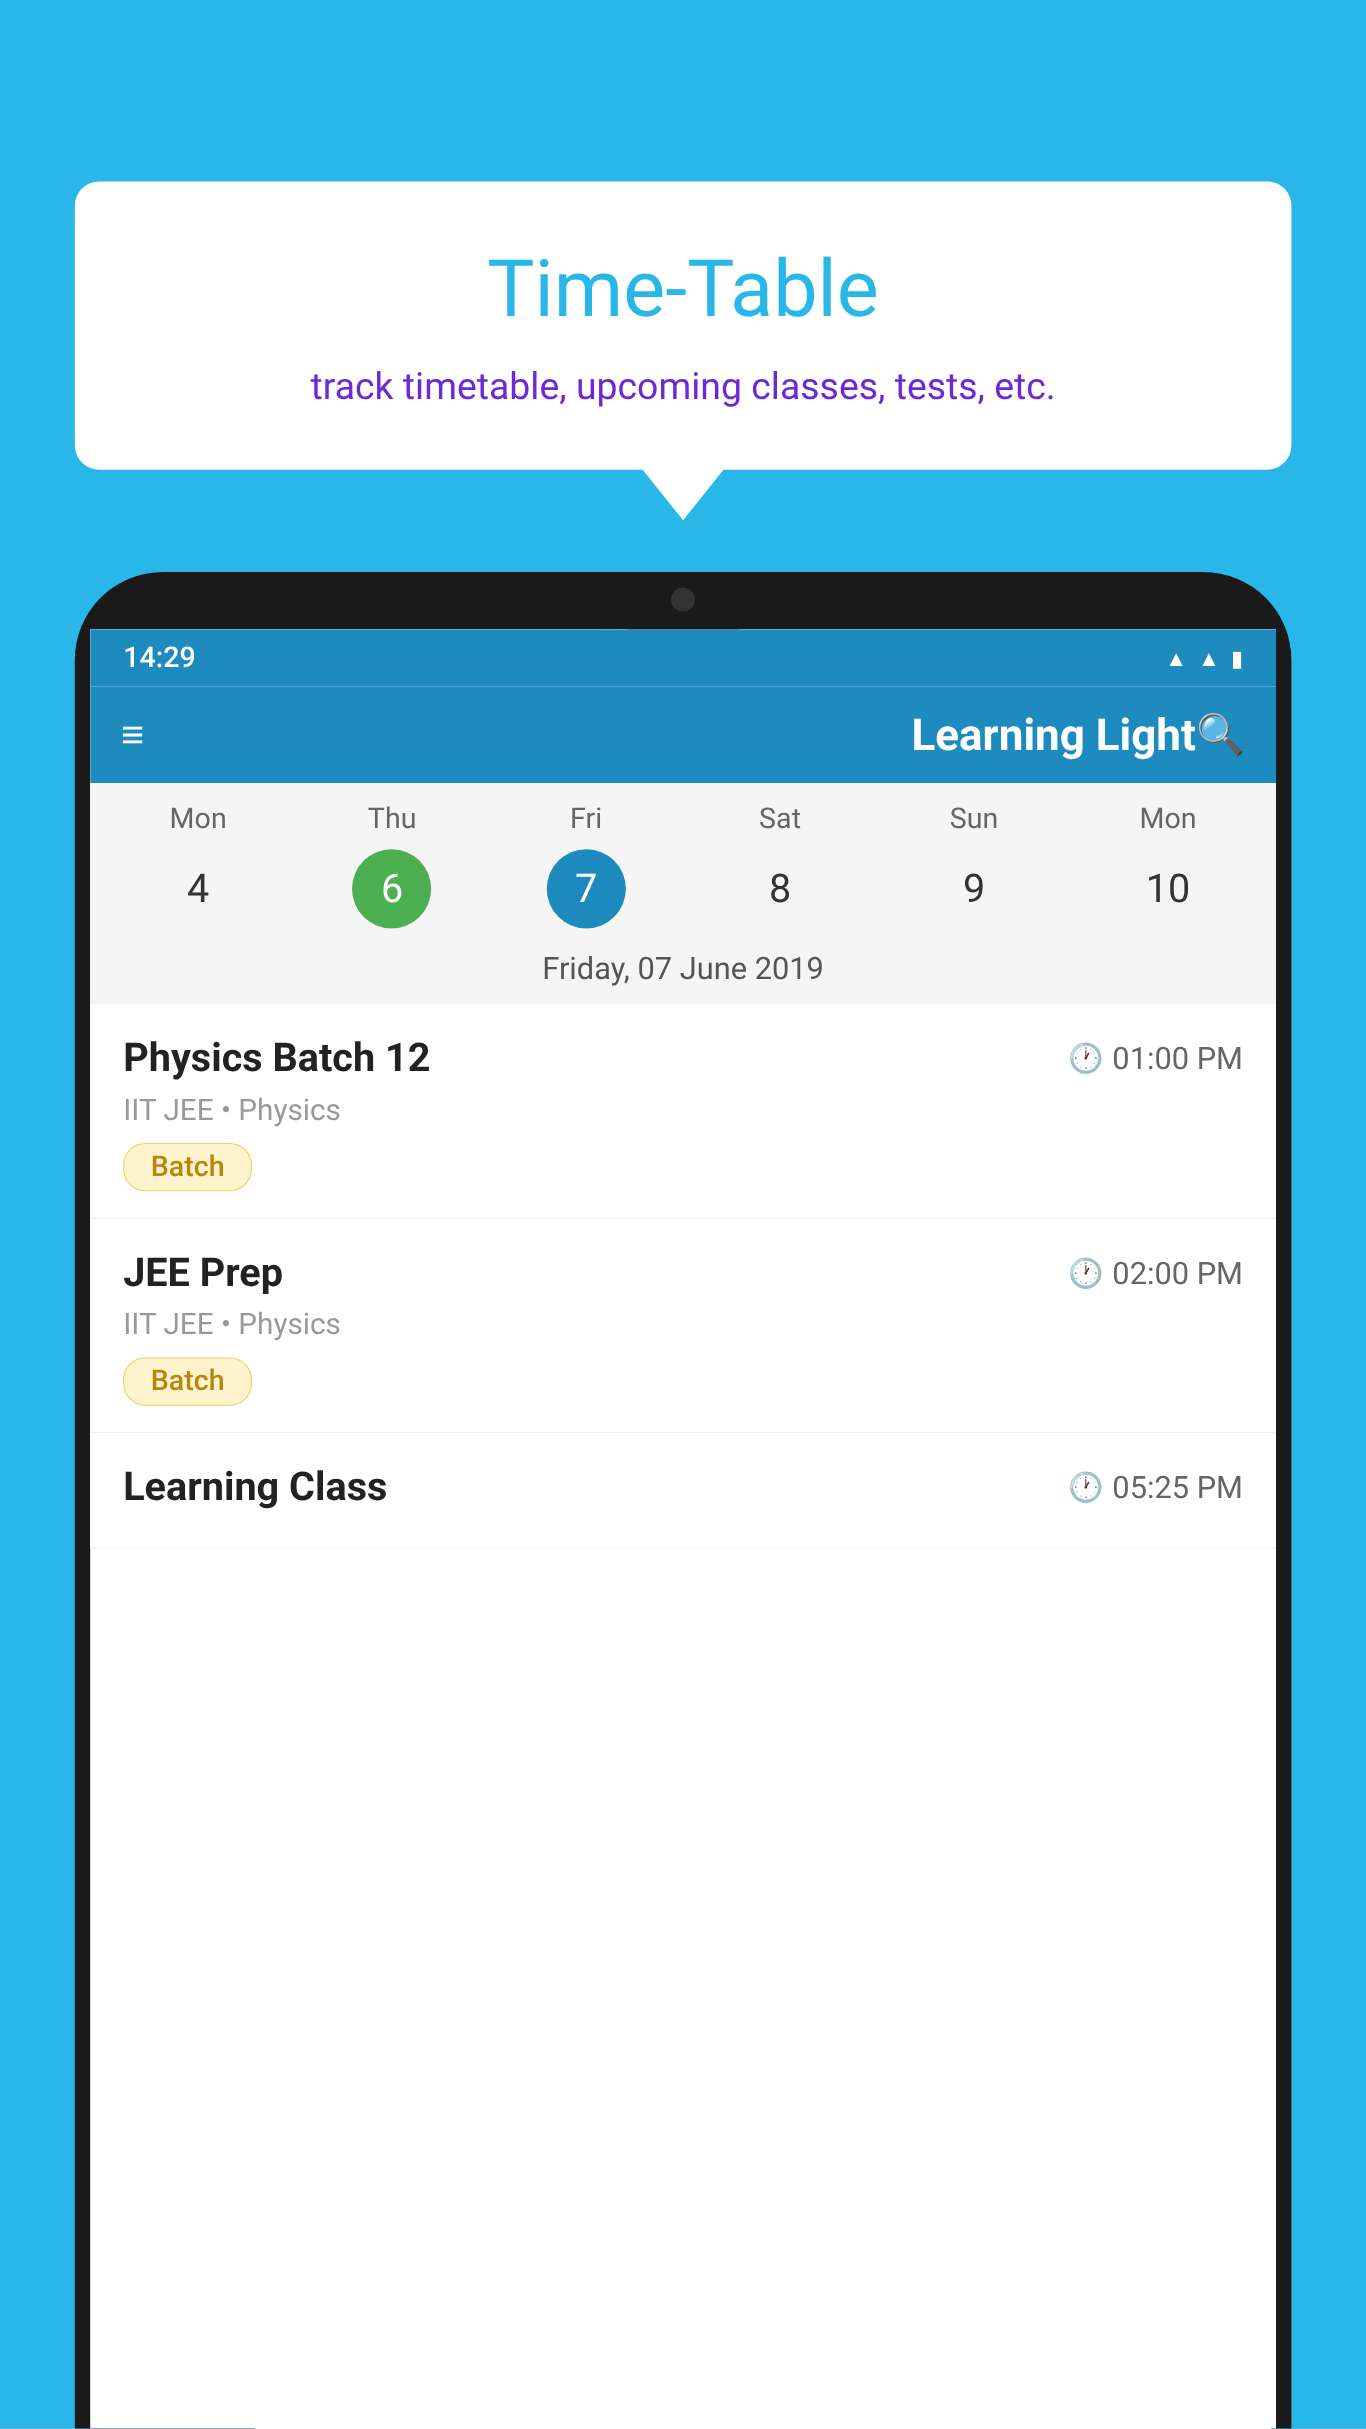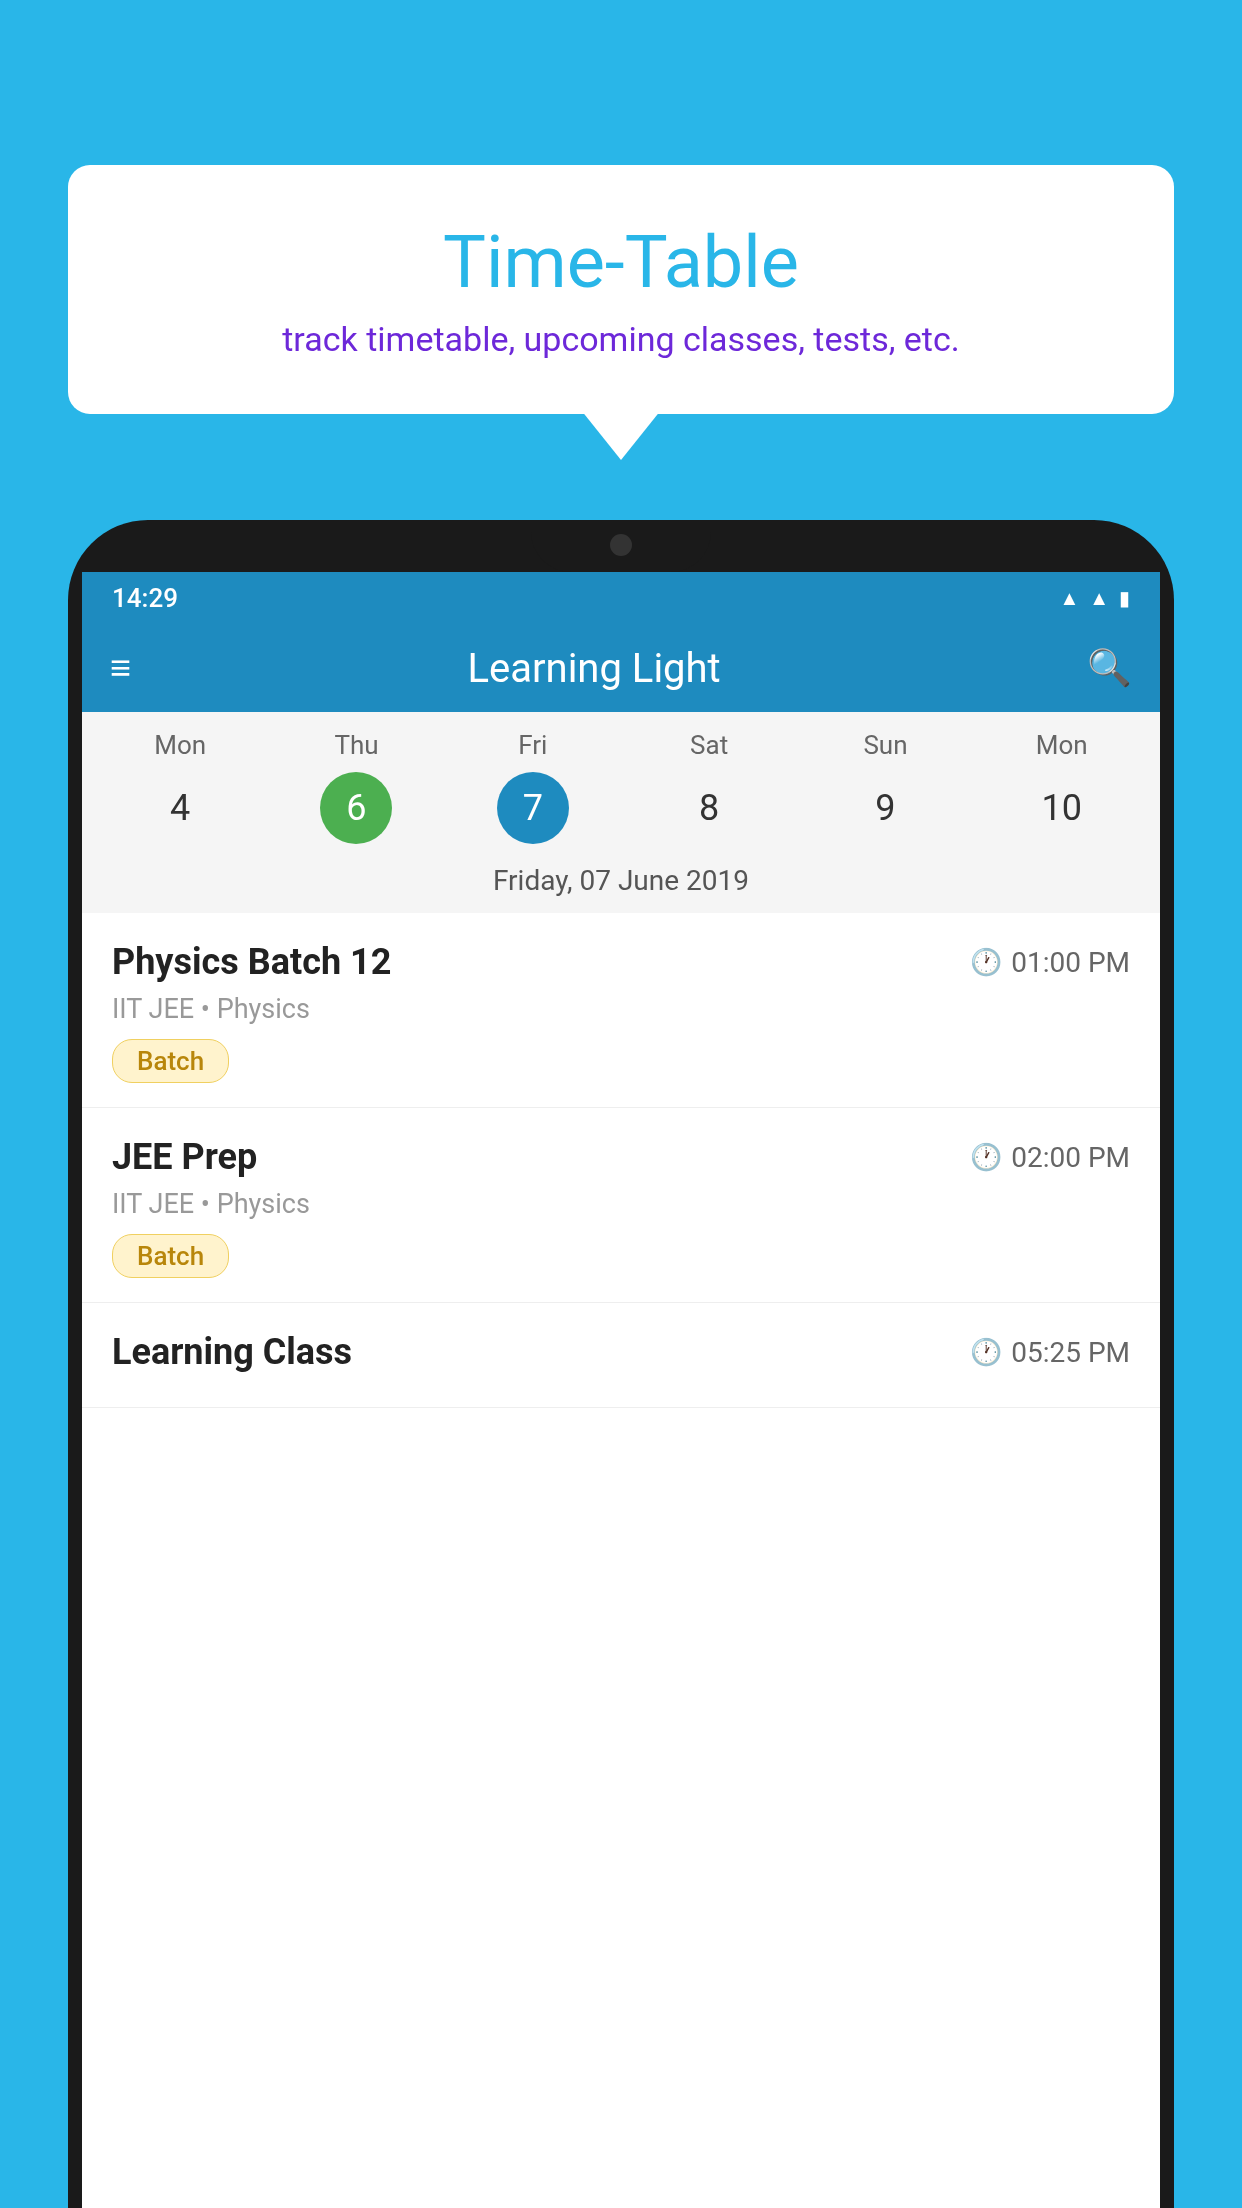--- a/index.html
+++ b/index.html
@@ -42,7 +42,7 @@
       font-size: 72px;
       color: #29b6e8;
       font-weight: 400;
-      margin-bottom: 14px;
+      margin-bottom: 27px;
     }
     .bubble-subtitle {
       font-size: 34px;

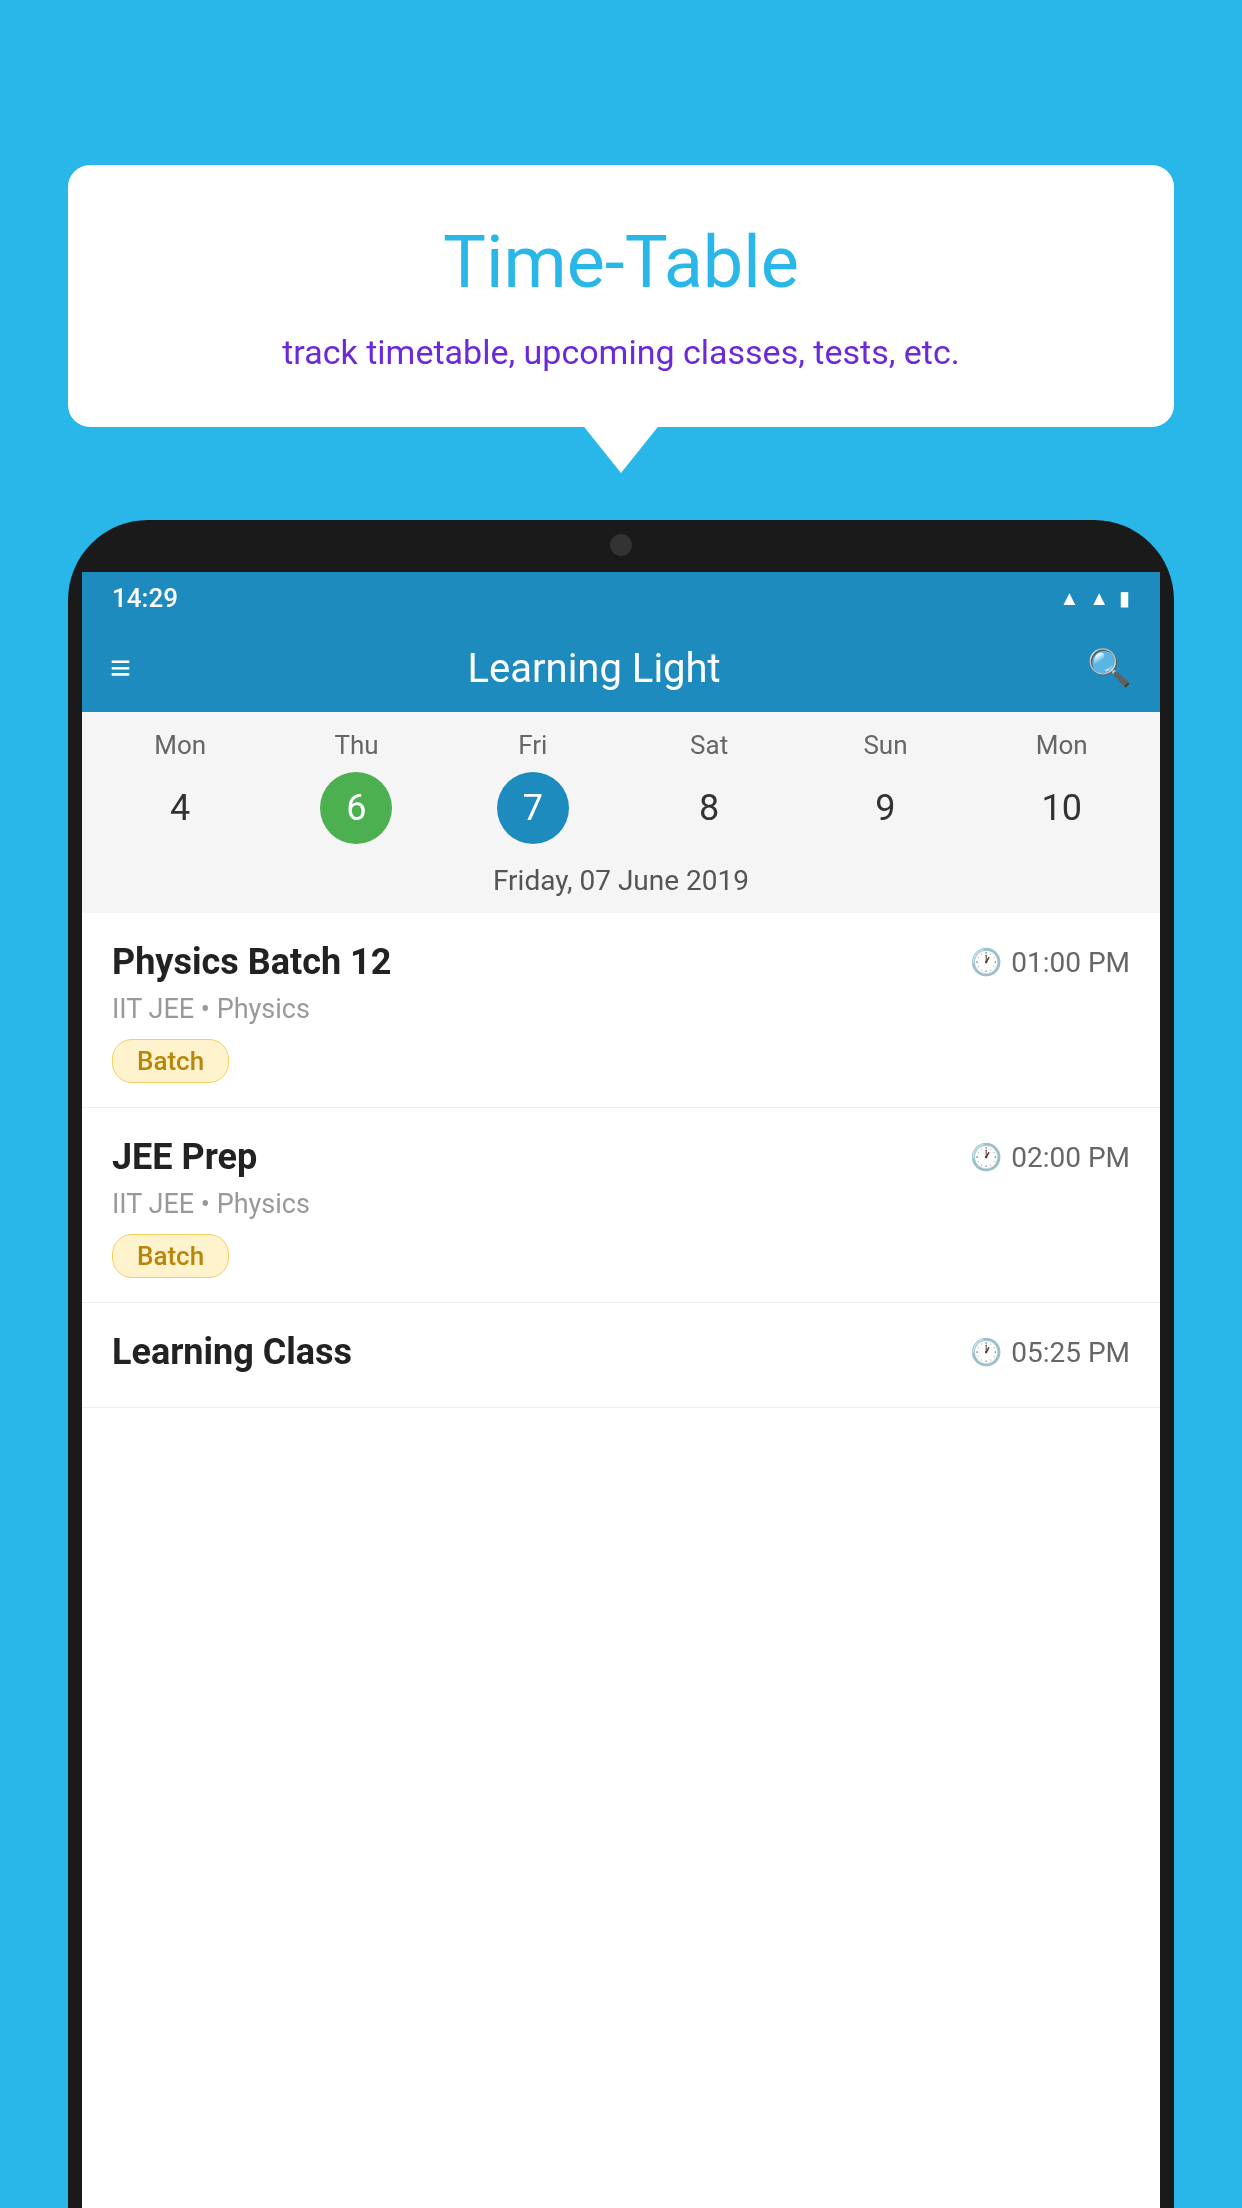--- a/index.html
+++ b/index.html
@@ -127,9 +127,9 @@
     .app-bar-title {
       color: white;
       font-size: 40px;
-      font-weight: 400;
+      font-weight: 700;
       flex: 1;
-      text-align: center;
+      text-align: right;
       margin-left: -30px;
     }
     .hamburger-icon {

